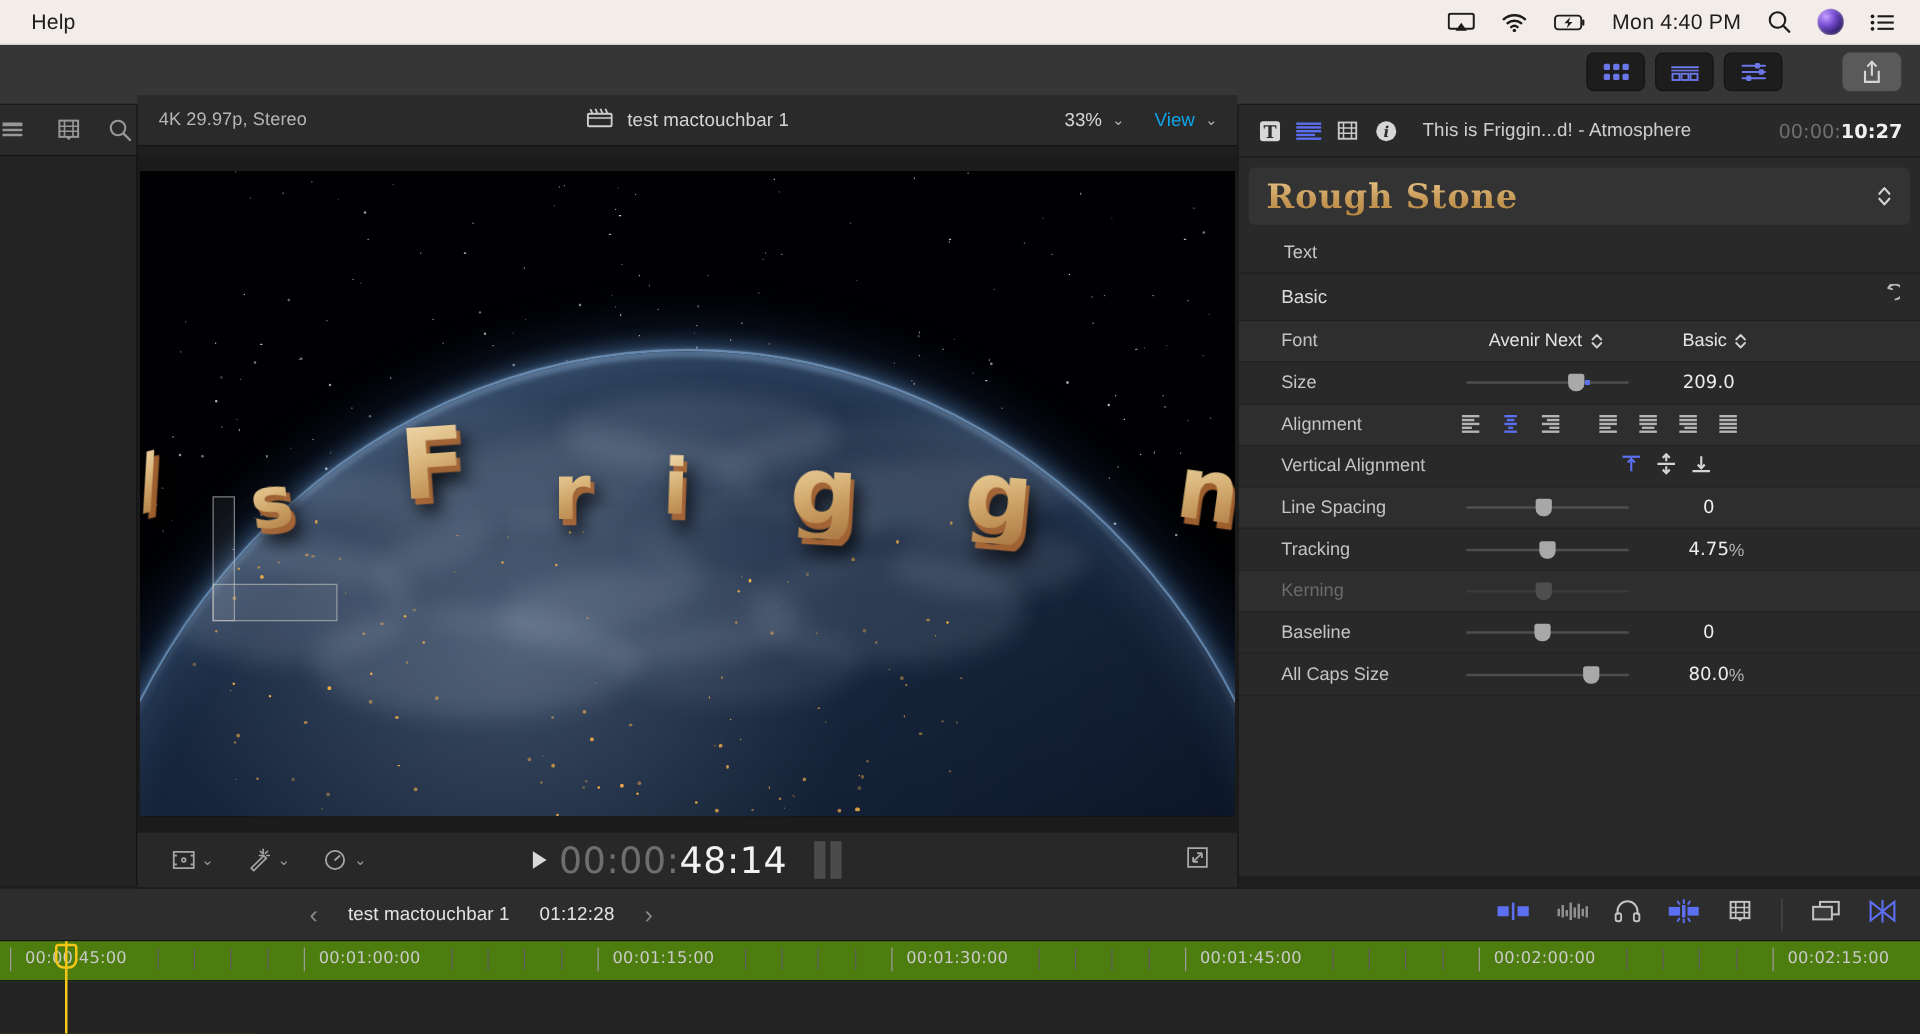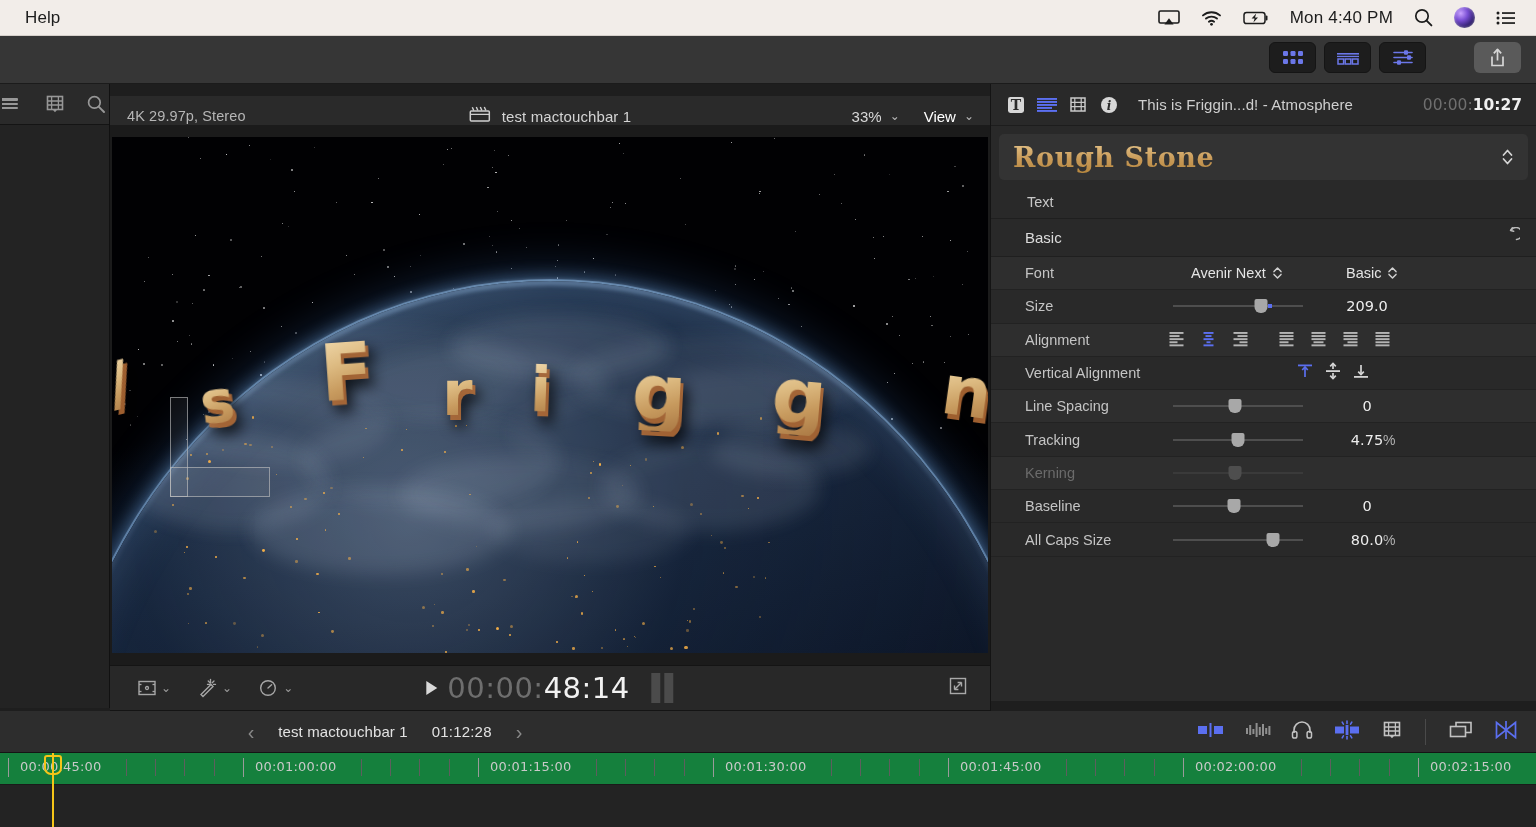--- a/index.html
+++ b/index.html
@@ -76,7 +76,7 @@
 
   
   .viewer-head {
-    position: absolute; top: 96px; left: 110px; width: 880px; height: 41px;
+    position: absolute; top: 76px; left: 110px; width: 880px; height: 41px;
     background: #2a2a2a; border-bottom: 1px solid #141414;
     display: flex; align-items: center;
   }

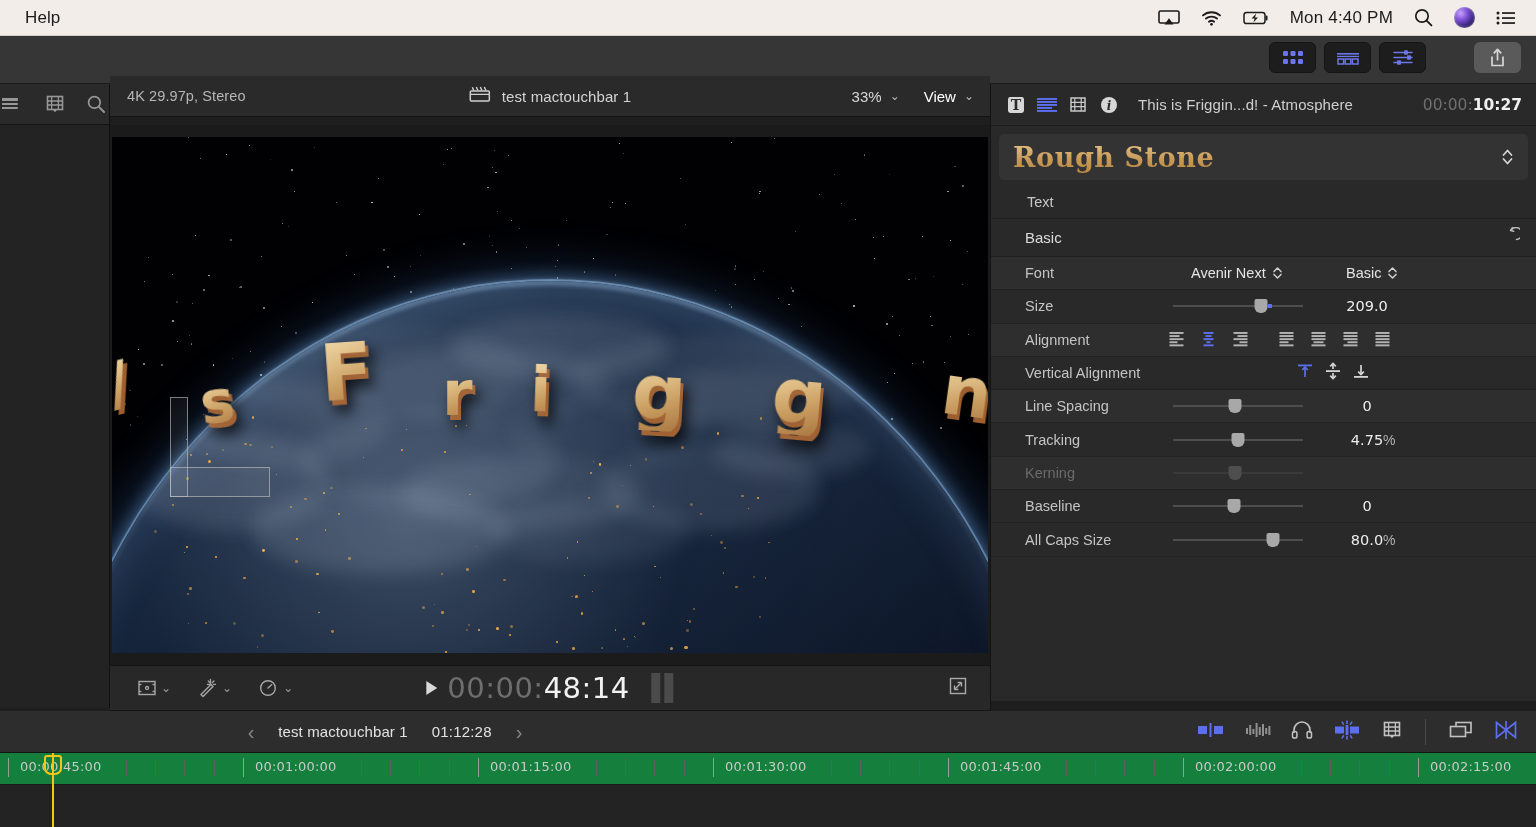--- a/index.html
+++ b/index.html
@@ -93,7 +93,7 @@
     gap: 8px; padding-right: 16px;
   }
   .vh-zoom { font-size: 15px; color: #d8d8d8; }
-  .vh-view { font-size: 15px; color: #ffffff; }
+  .vh-view { font-size: 15px; color: #0ea5e9; }
   .chev { color: #b7b7b7; font-size: 12px; }
 
   

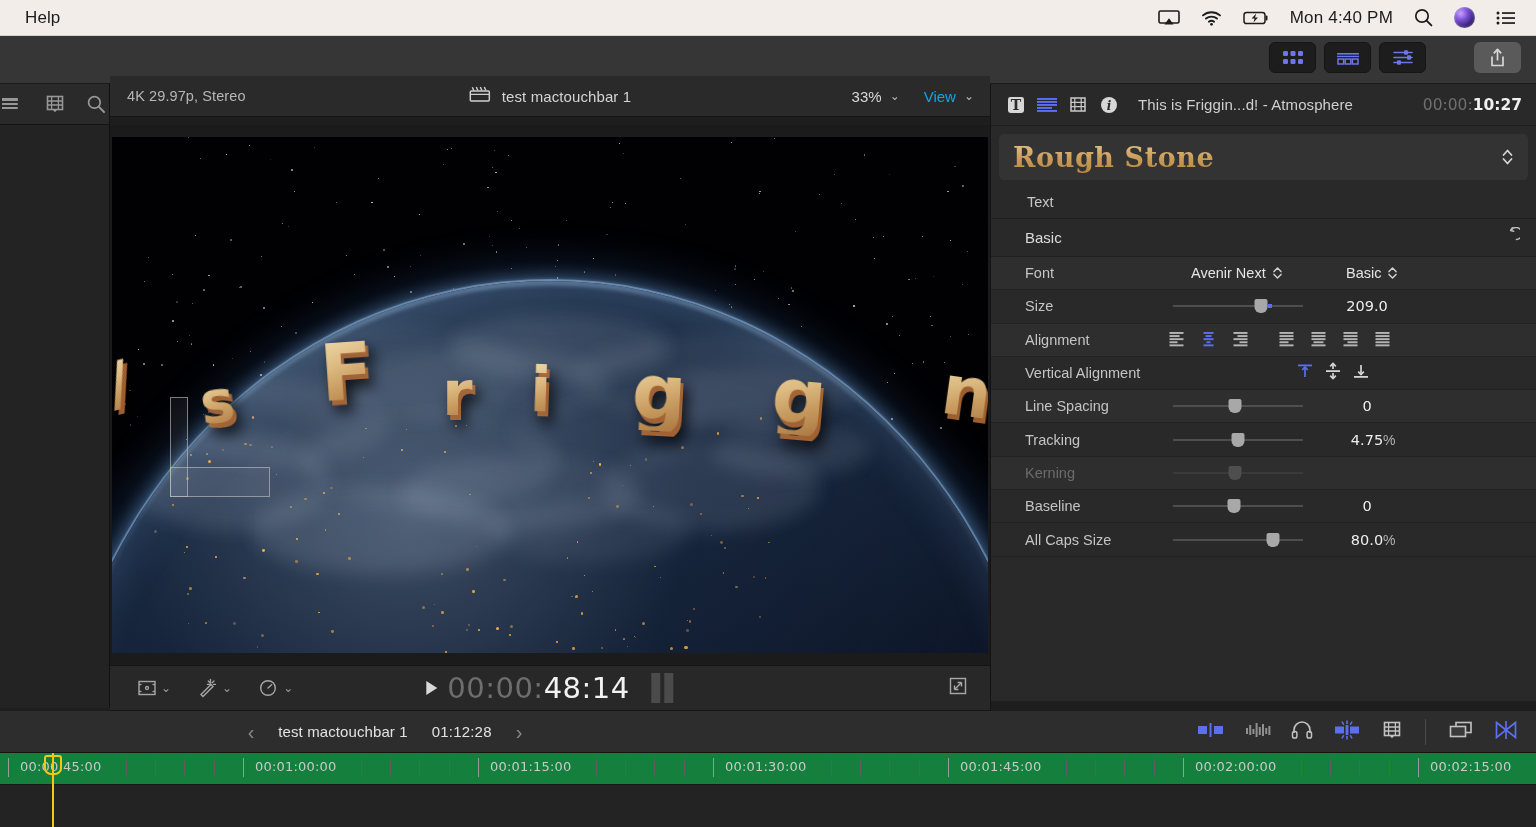--- a/index.html
+++ b/index.html
@@ -210,7 +210,7 @@
   
   .ruler {
     position: absolute; top: 753px; left: 0; width: 1536px; height: 74px;
-    background: #15803d;
+    background: #4d7c0f;
   }
   .ruler-strip {
     position: absolute; top: 0; left: 0; width: 1536px; height: 32px;

